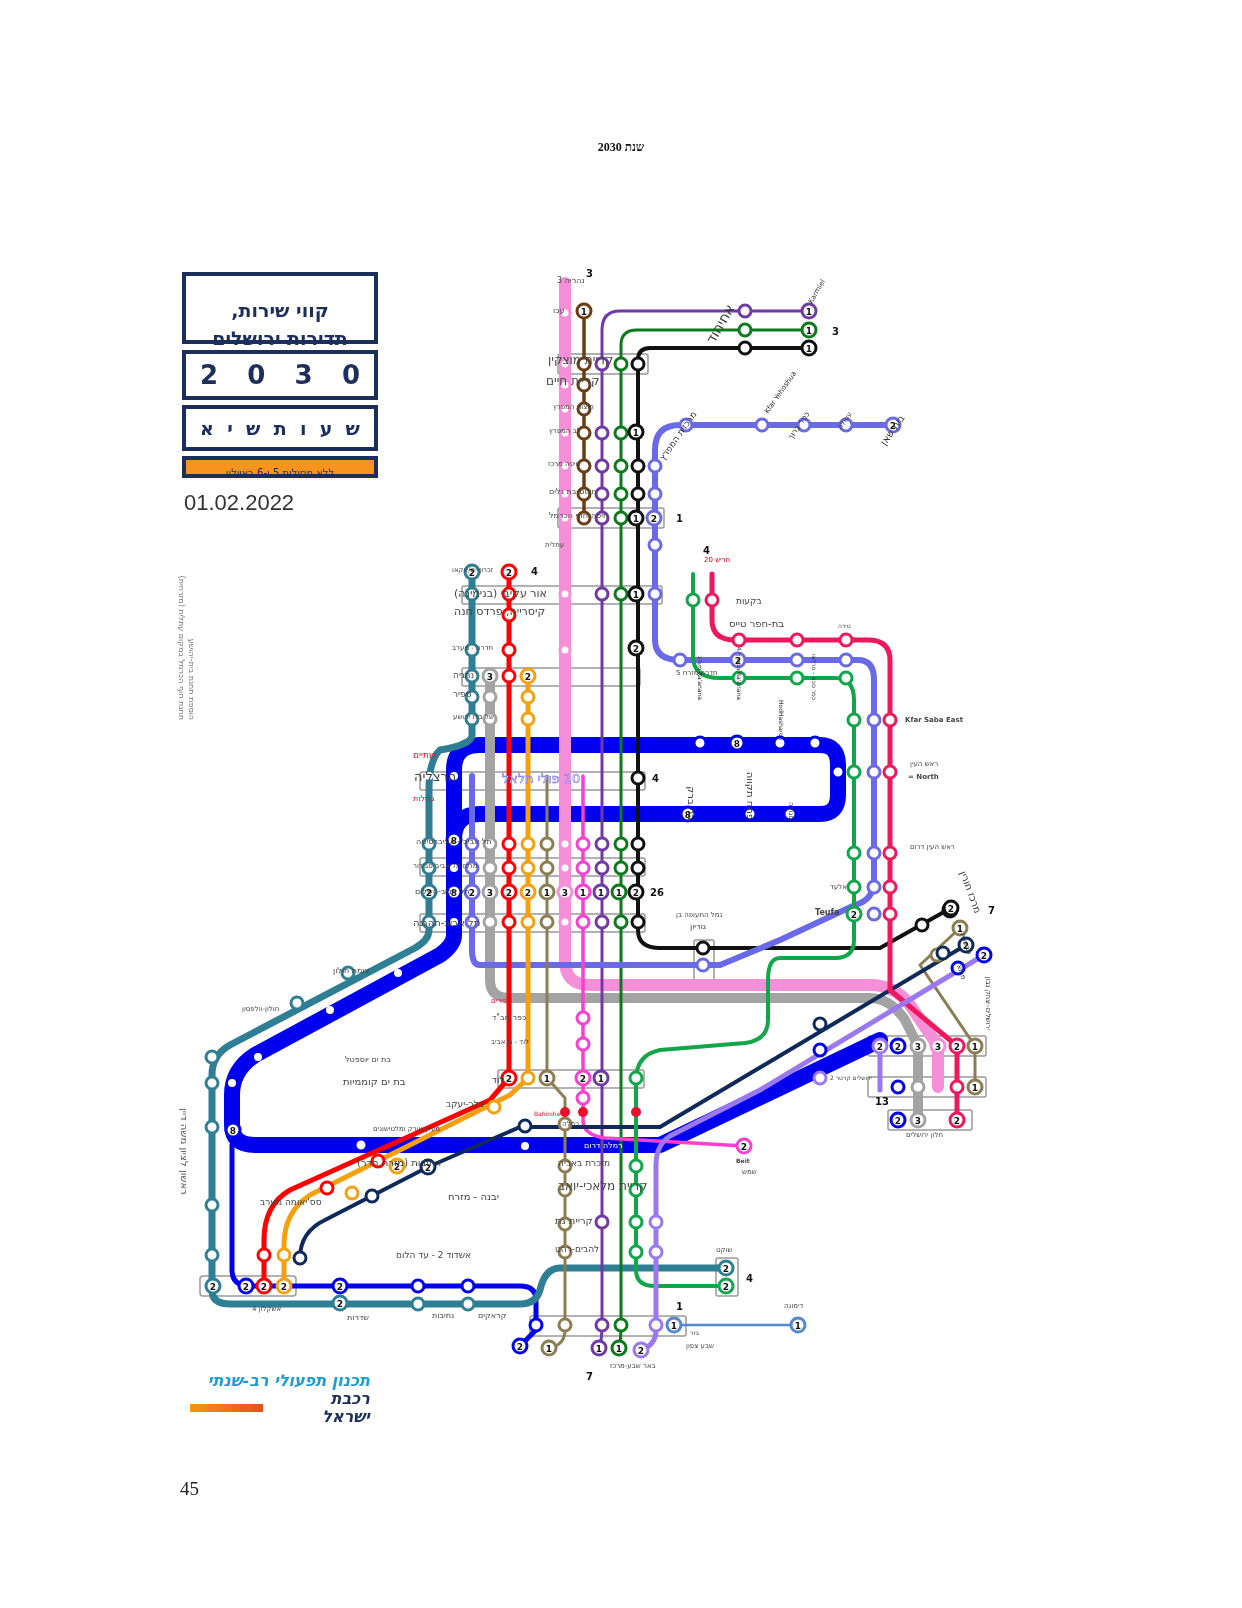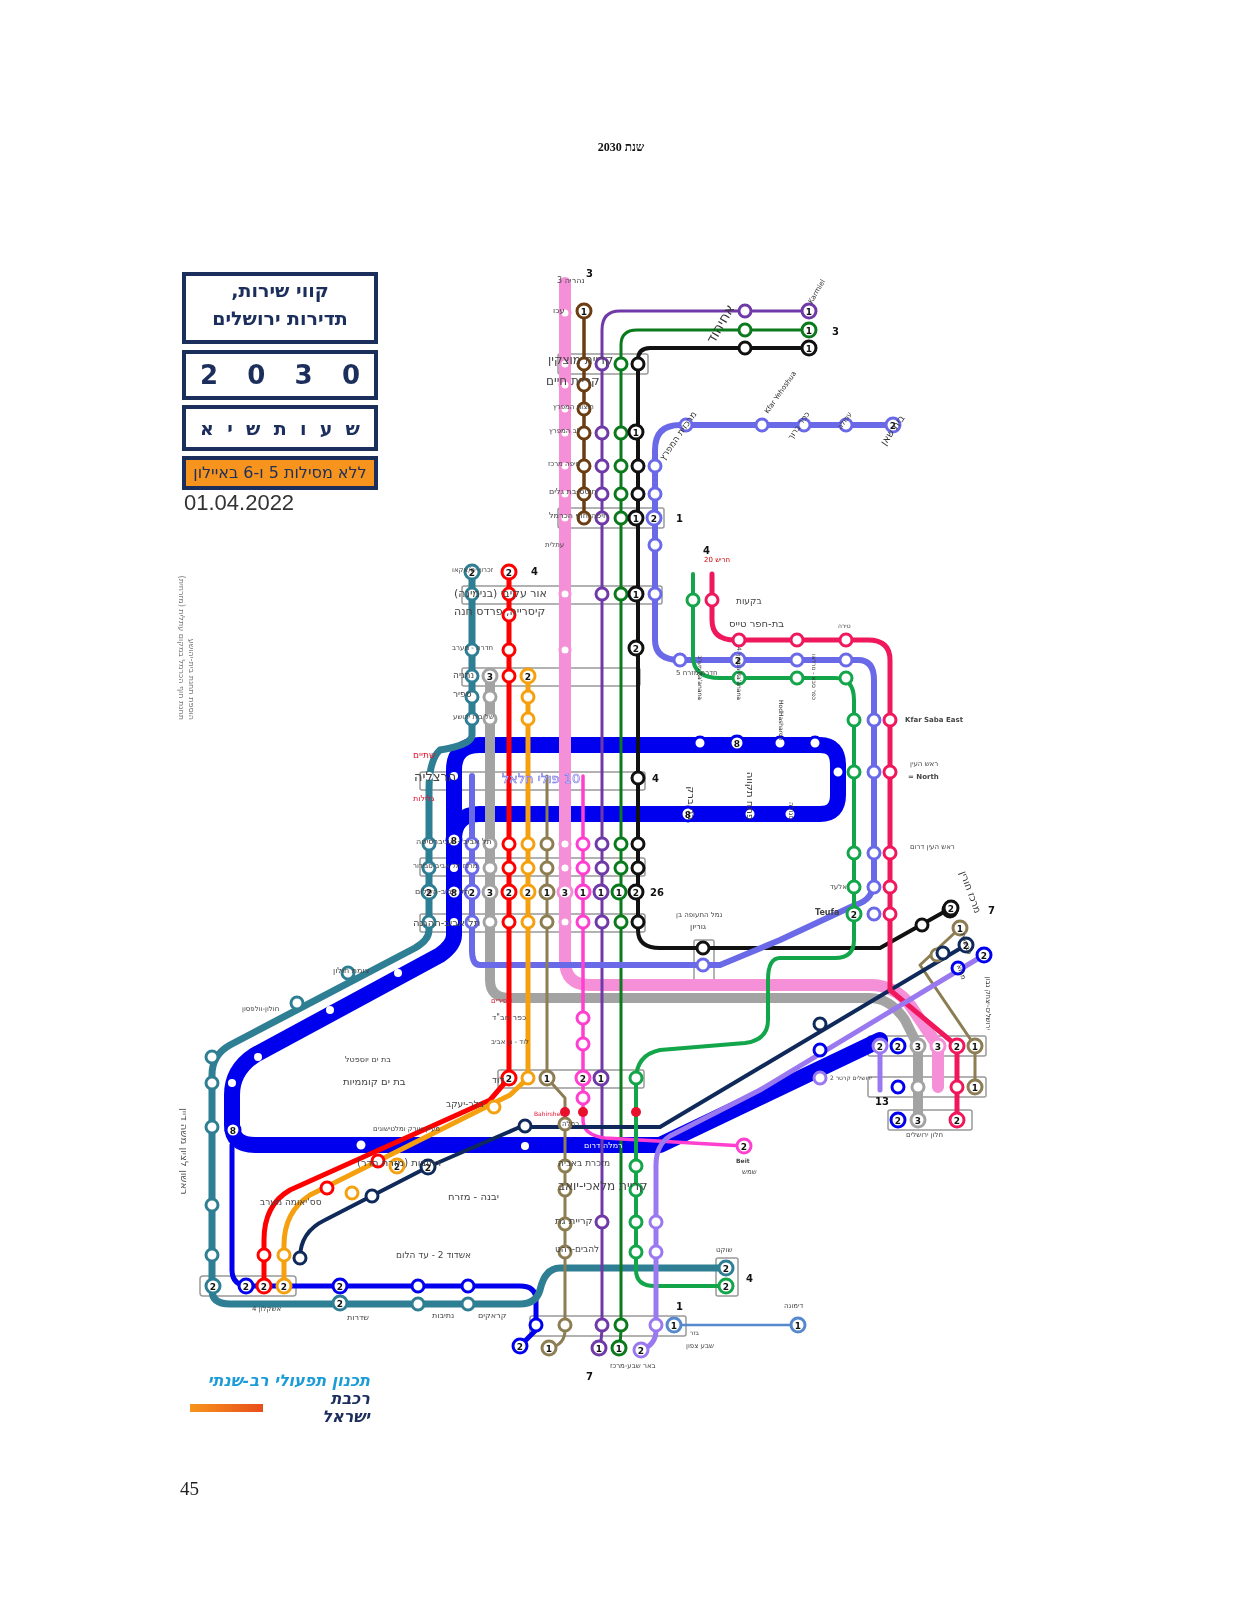--- a/index.html
+++ b/index.html
@@ -7,7 +7,7 @@
   .page-title { position:absolute; left:0; width:1242px; top:140px; text-align:center; font-family:"Liberation Serif", serif; font-weight:bold; font-size:12px; color:#111; direction:rtl; }
   .page-number { position:absolute; left:180px; top:1478px; font-family:"Liberation Serif", serif; font-size:19px; color:#222; }
   .legend-box { position:absolute; left:182px; border:4px solid #1c2f5c; background:#fff; box-sizing:border-box; color:#1c2f5c; text-align:center; direction:rtl; font-family:"DejaVu Sans", sans-serif; font-weight:bold; }
-  .lb-title { top:272px; width:196px; height:72px; font-size:19px; line-height:28px; padding-top:0; }
+  .lb-title { top:272px; width:196px; height:72px; font-size:19px; line-height:28px; padding-top:20px; }
   .lb-year { top:350px; width:196px; height:50px; font-size:26px; line-height:42px; display:flex; justify-content:space-between; padding:0 14px; direction:ltr; }
   .lb-hours { top:405px; width:196px; height:46px; font-size:19px; line-height:38px; display:flex; justify-content:space-between; padding:0 14px; }
   .lb-note { top:456px; width:196px; height:34px; background:#f7941d; font-size:16px; line-height:26px; color:#1c2f5c; font-weight:normal; }

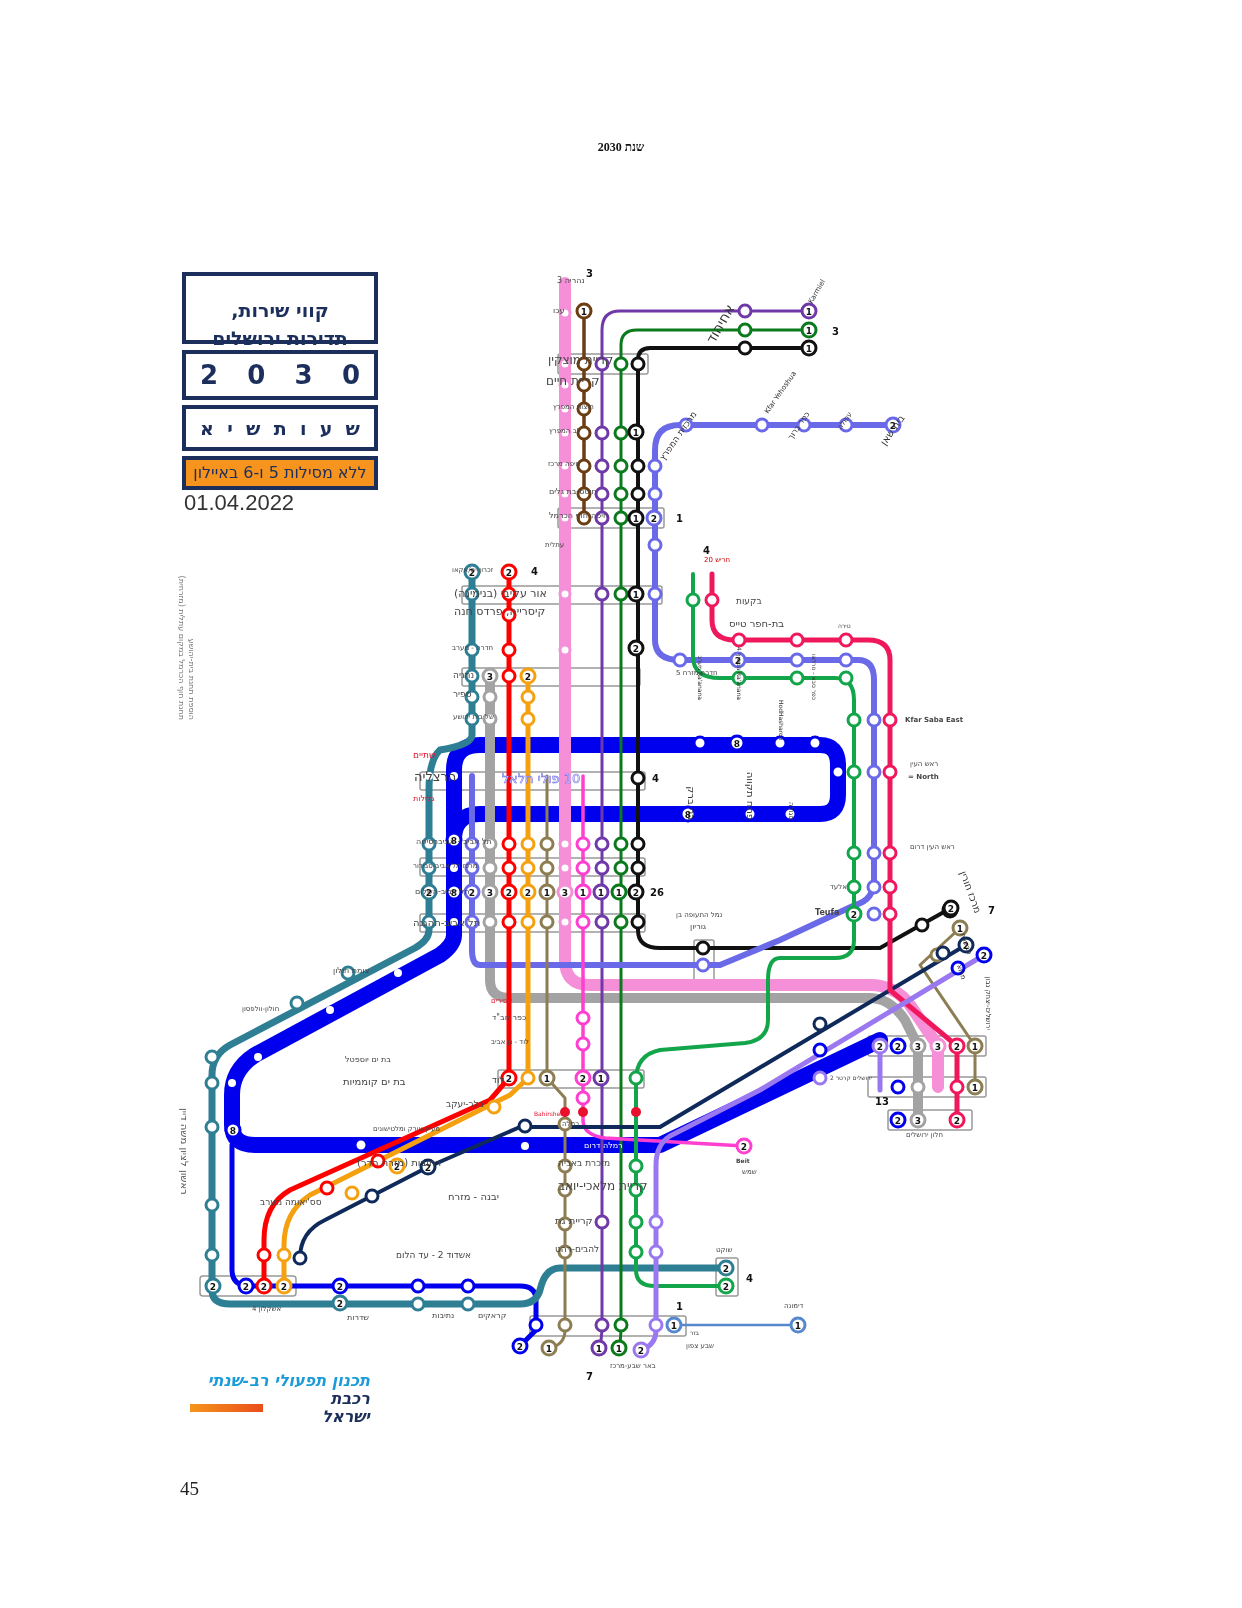--- a/index.html
+++ b/index.html
@@ -10,7 +10,7 @@
   .lb-title { top:272px; width:196px; height:72px; font-size:19px; line-height:28px; padding-top:20px; }
   .lb-year { top:350px; width:196px; height:50px; font-size:26px; line-height:42px; display:flex; justify-content:space-between; padding:0 14px; direction:ltr; }
   .lb-hours { top:405px; width:196px; height:46px; font-size:19px; line-height:38px; display:flex; justify-content:space-between; padding:0 14px; }
-  .lb-note { top:456px; width:196px; height:34px; background:#f7941d; font-size:16px; line-height:26px; color:#1c2f5c; font-weight:normal; }
+  .lb-note { top:456px; width:196px; height:22px; background:#f7941d; font-size:10px; line-height:26px; color:#1c2f5c; font-weight:normal; }
   .legend-date { position:absolute; left:184px; top:490px; font-family:"Liberation Sans", sans-serif; font-size:22px; color:#333; }
   .side-note { position:absolute; left:174px; top:520px; width:200px; height:22px; transform-origin:0 0; transform:rotate(90deg) translate(0,-22px); font-size:8px; color:#777; direction:rtl; white-space:nowrap; }
   .side-note div { line-height:10px; }

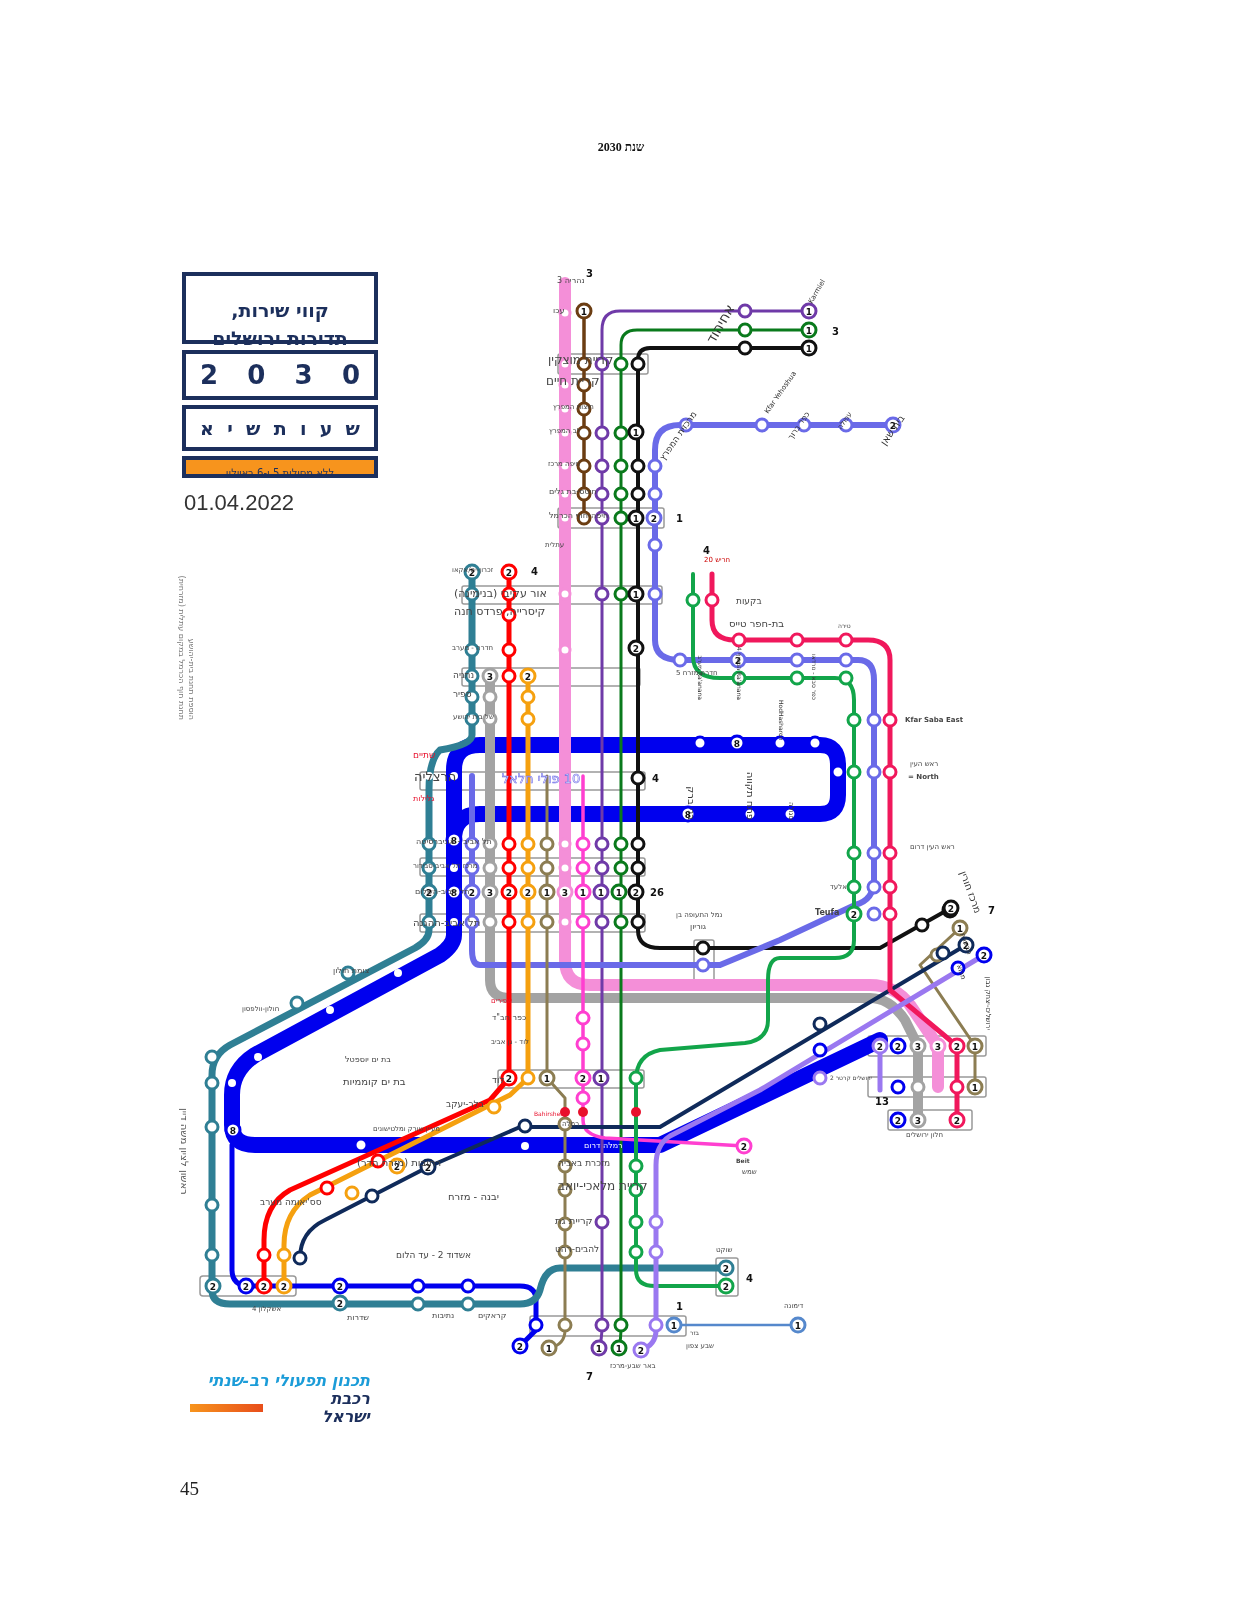--- a/index.html
+++ b/index.html
@@ -46,7 +46,7 @@
   <span>א</span>
 </div>
 <div class="legend-box lb-note">ללא מסילות 5 ו-6 באיילון</div>
-<div class="legend-date">01.04.2022</div>
+<div class="legend-date">01.02.2022</div>
 <div class="side-note">
   <div>הוספת תחנת בית-יהושע</div>
   <div>תחנת חוף הכרמל במקום עתלית (מזרחית)</div>

